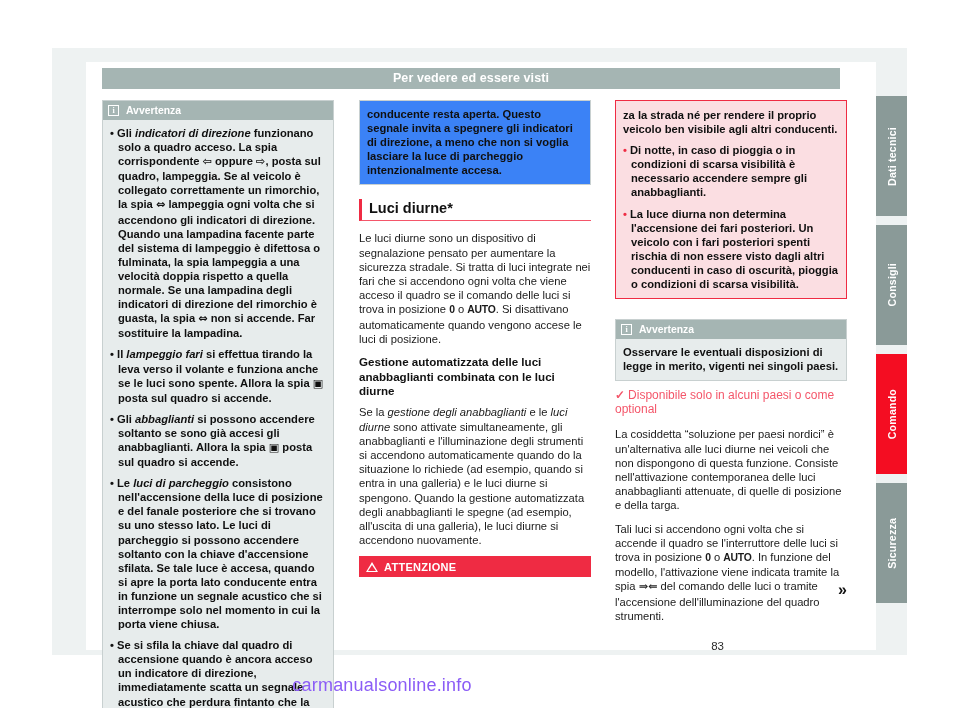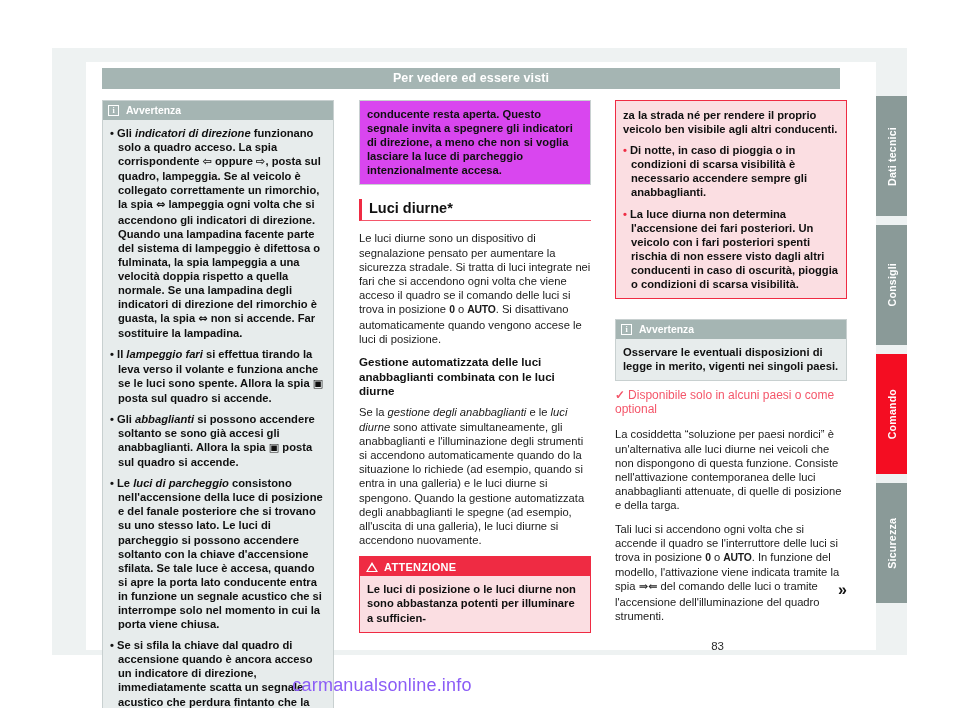--- a/index.html
+++ b/index.html
@@ -118,7 +118,7 @@
 
   
   .cont-box {
-    background: #d946ef;
+    background: #3b82f6;
     border: 1px solid #c8d0d0;
     padding: 6px 7px 7px 7px;
     margin-bottom: 14px;

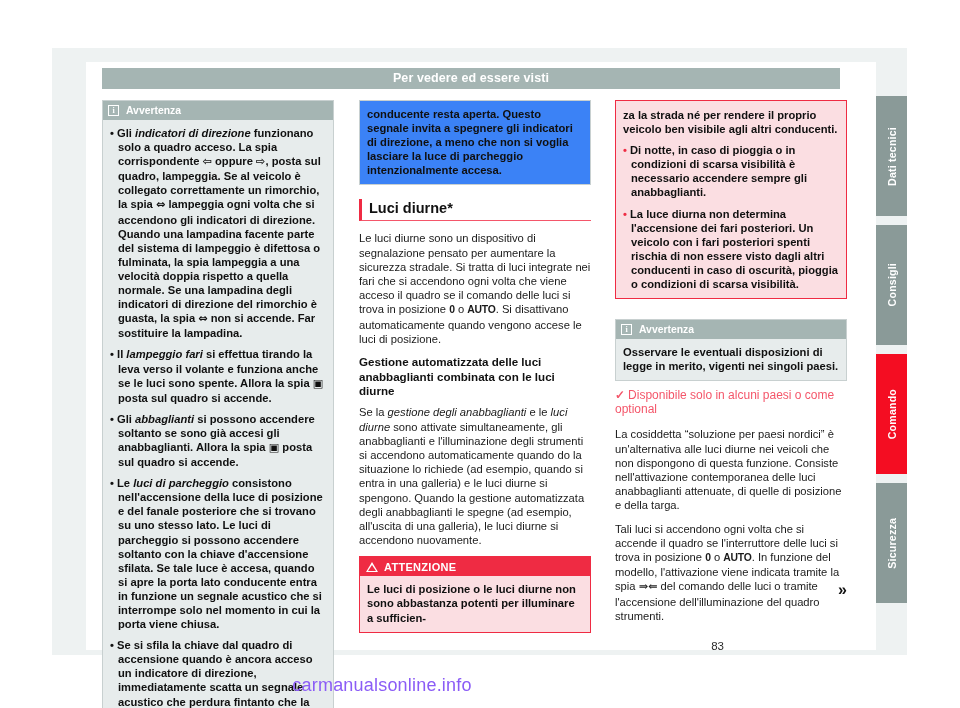--- a/index.html
+++ b/index.html
@@ -320,9 +320,6 @@
           <div class="tri"></div>
           <div class="ttl">ATTENZIONE</div>
         </div>
-        <div class="warn-body">
-          <p>Le luci di posizione o le luci diurne non sono abbastanza potenti per illuminare a sufficien-</p>
-        </div>
       </div>
     </div>
 

